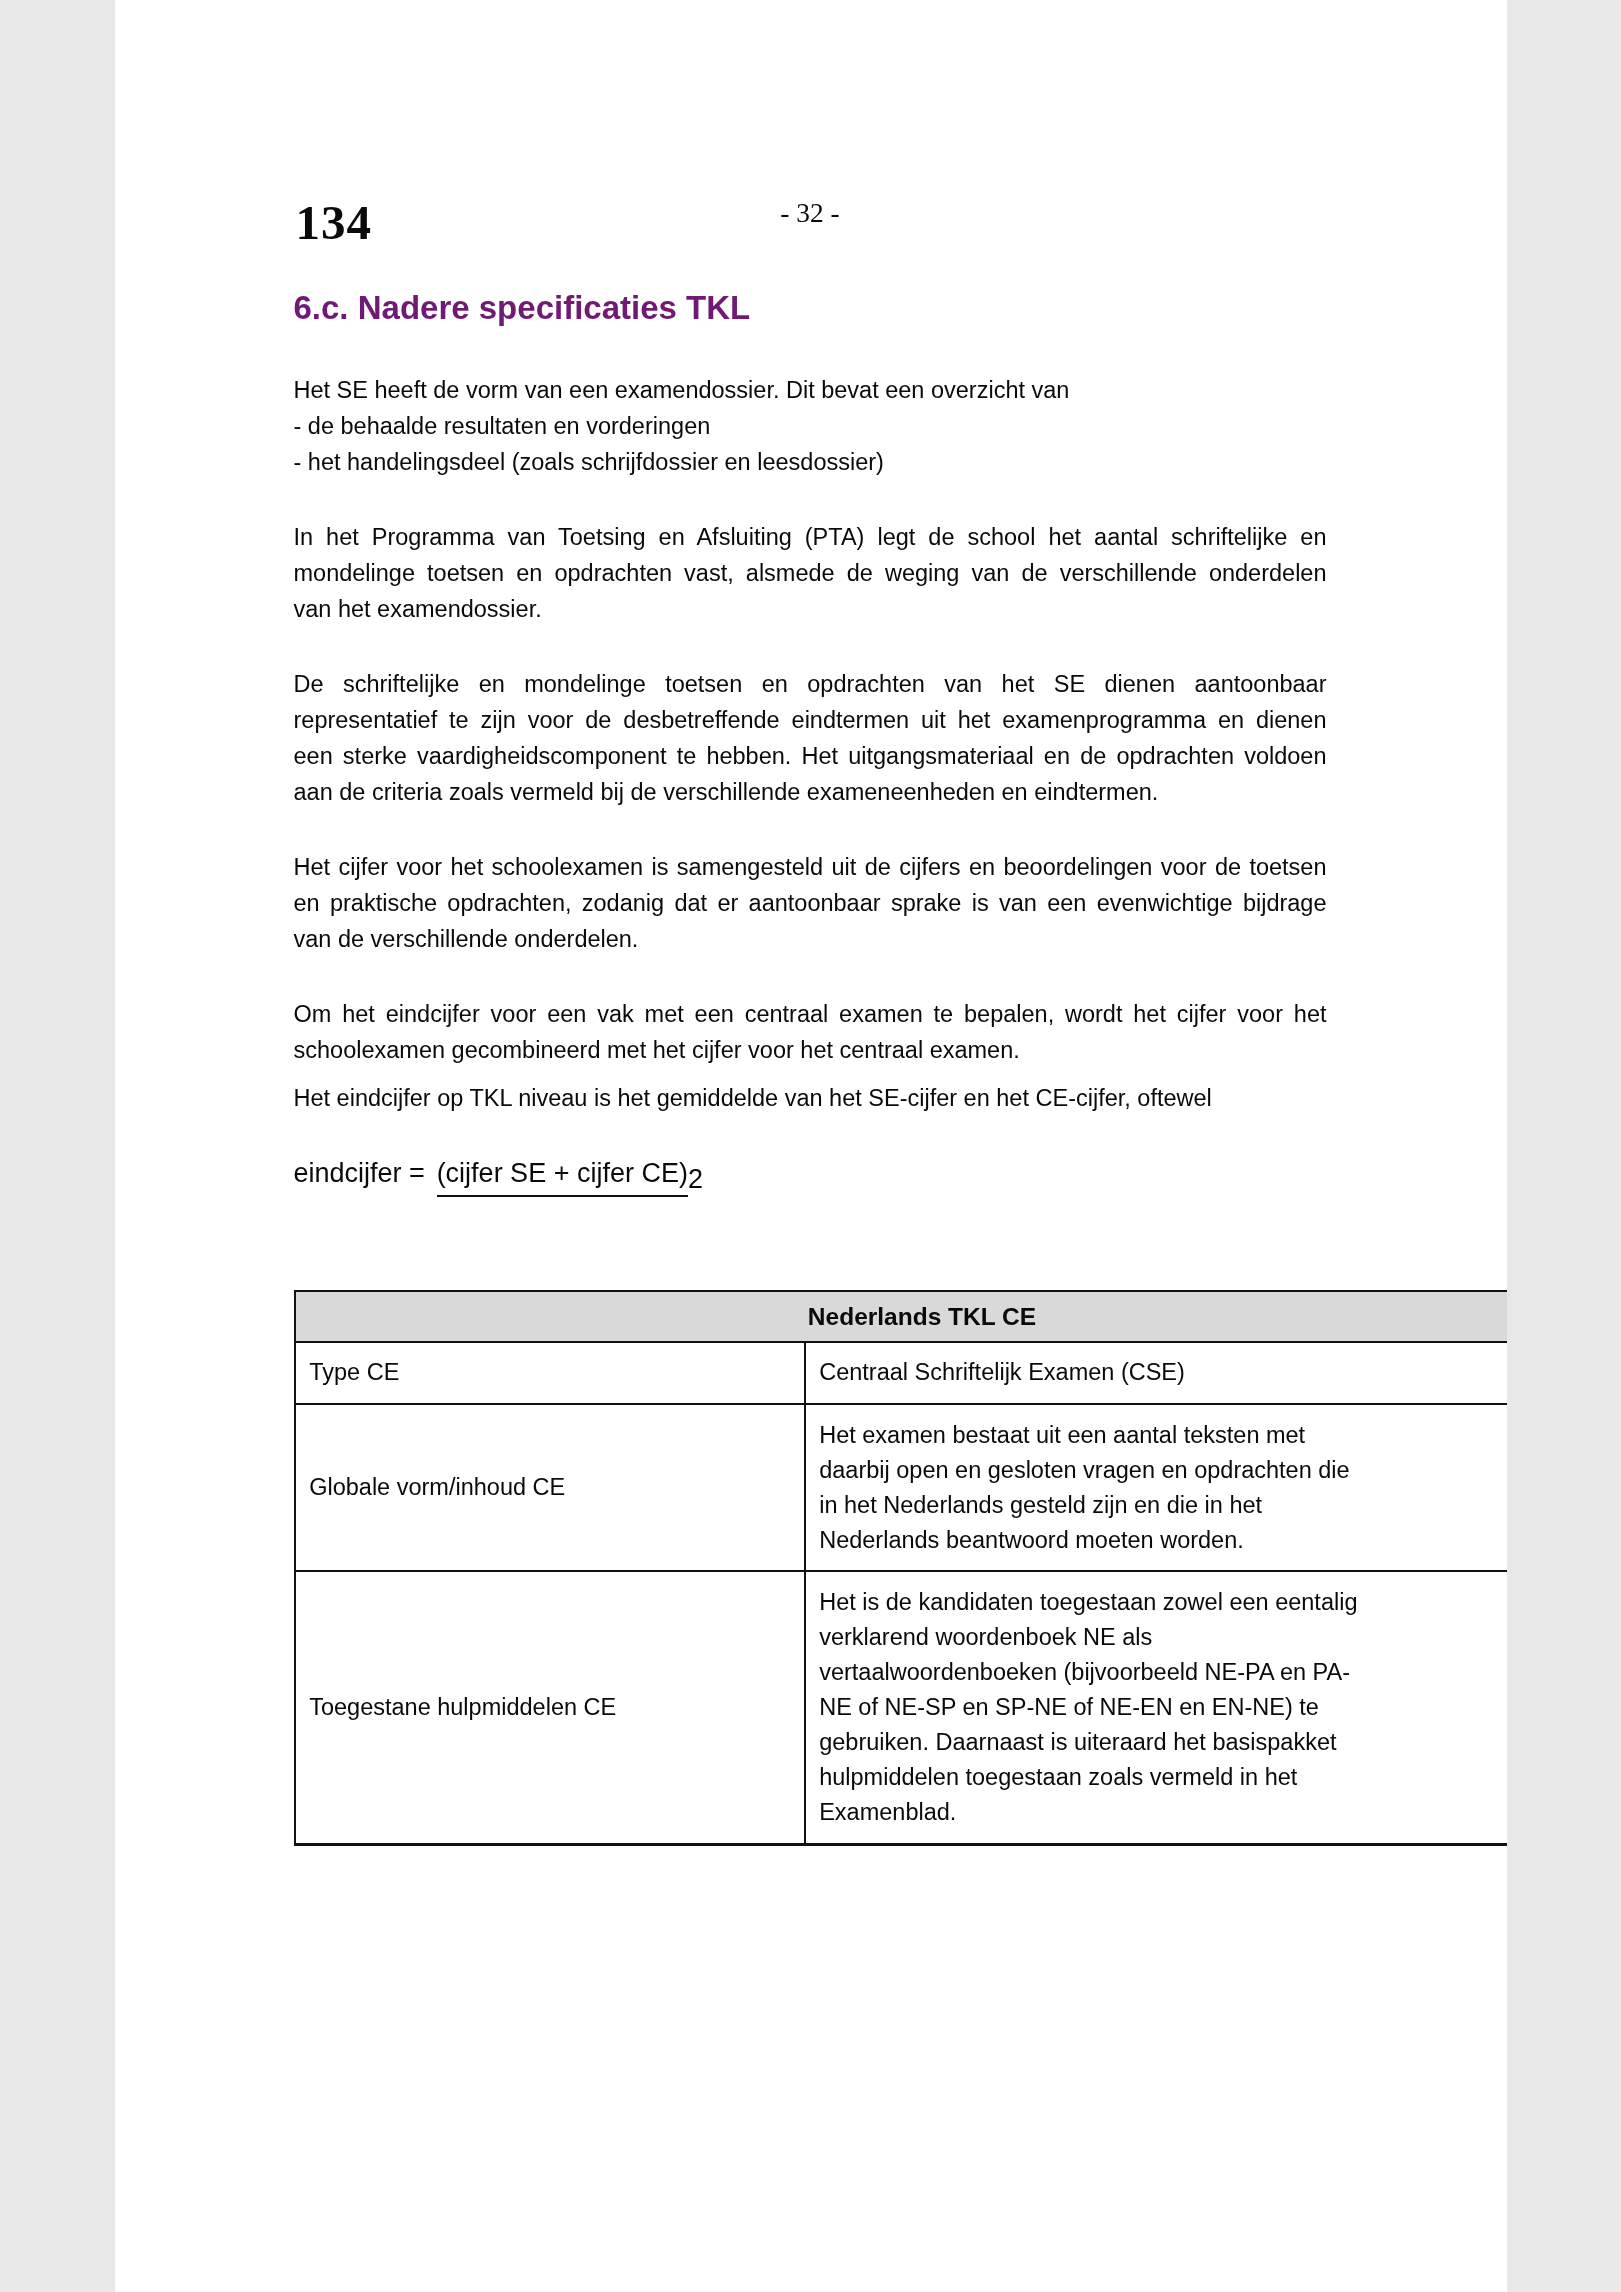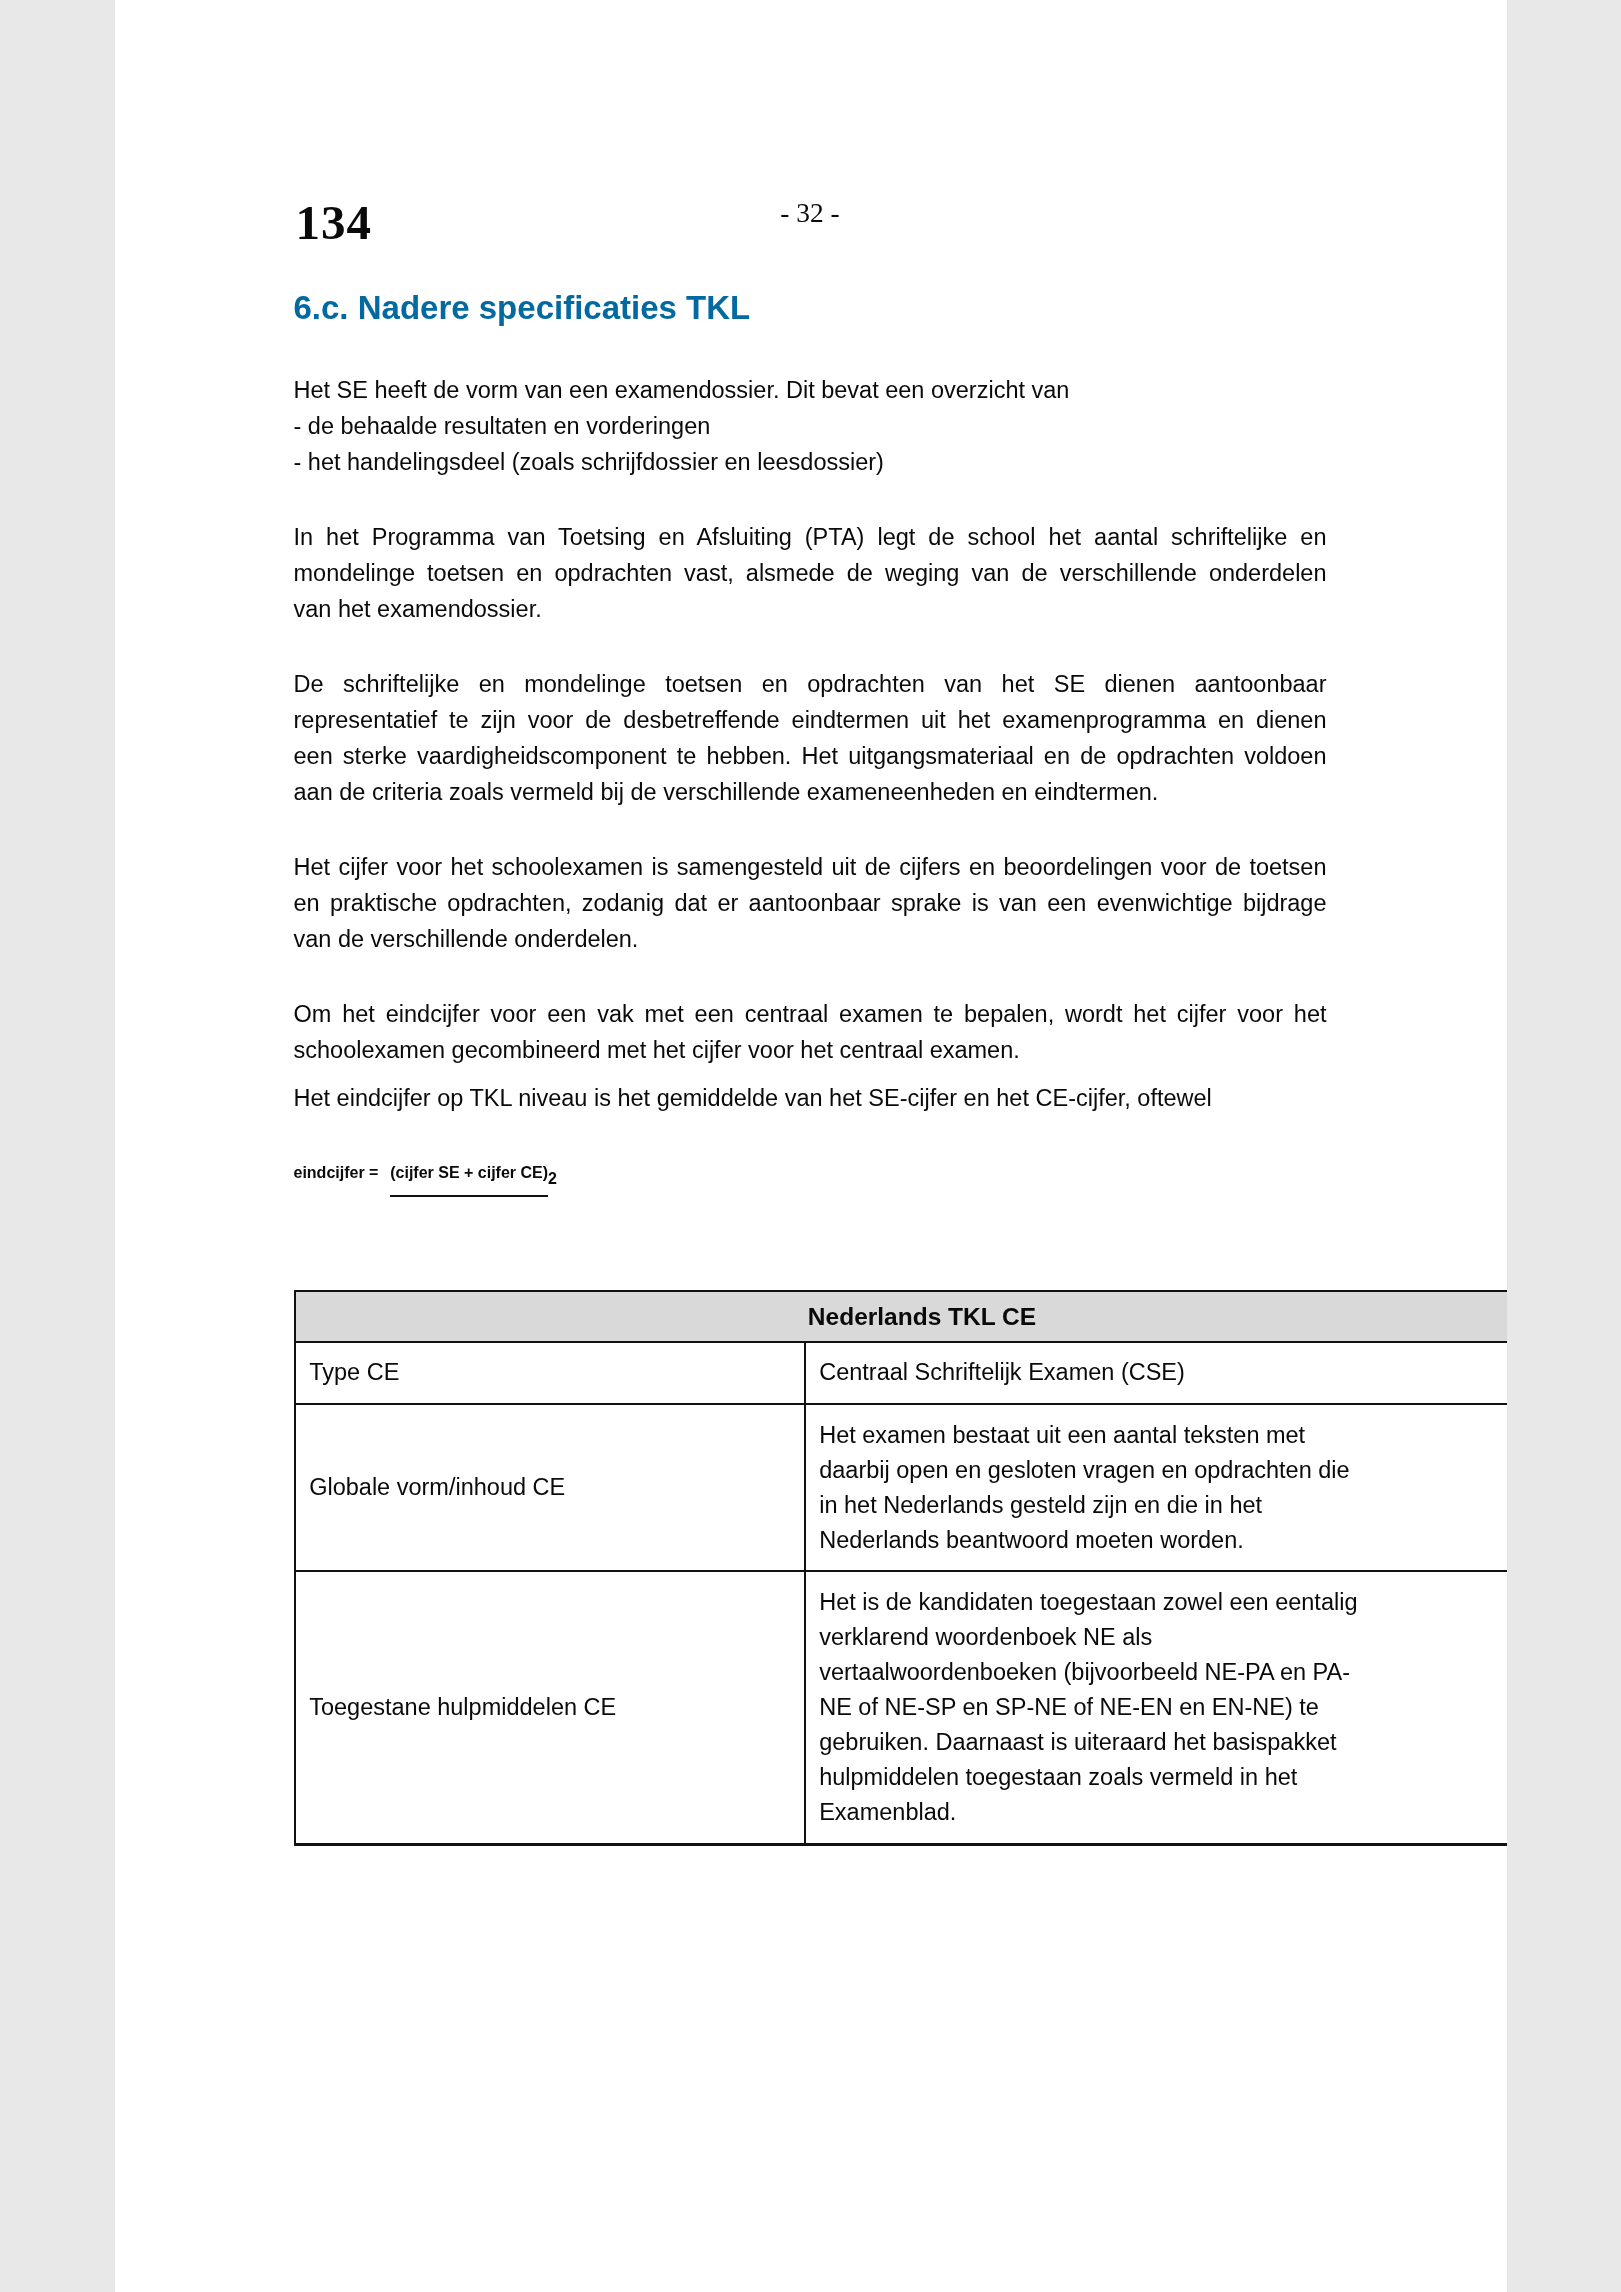--- a/index.html
+++ b/index.html
@@ -125,7 +125,7 @@
     <div class="page-number-center">- 32 -</div>
   </div>
 
-  <h1 class="section-heading" style="color: #0369a1;">6.c. Nadere specificaties TKL</h1>
+  <h1 class="section-heading" style="color: #701a75;">6.c. Nadere specificaties TKL</h1>
 
   <div class="para">
       <div class="line">Het SE heeft de vorm van een examendossier. Dit bevat een overzicht van</div>

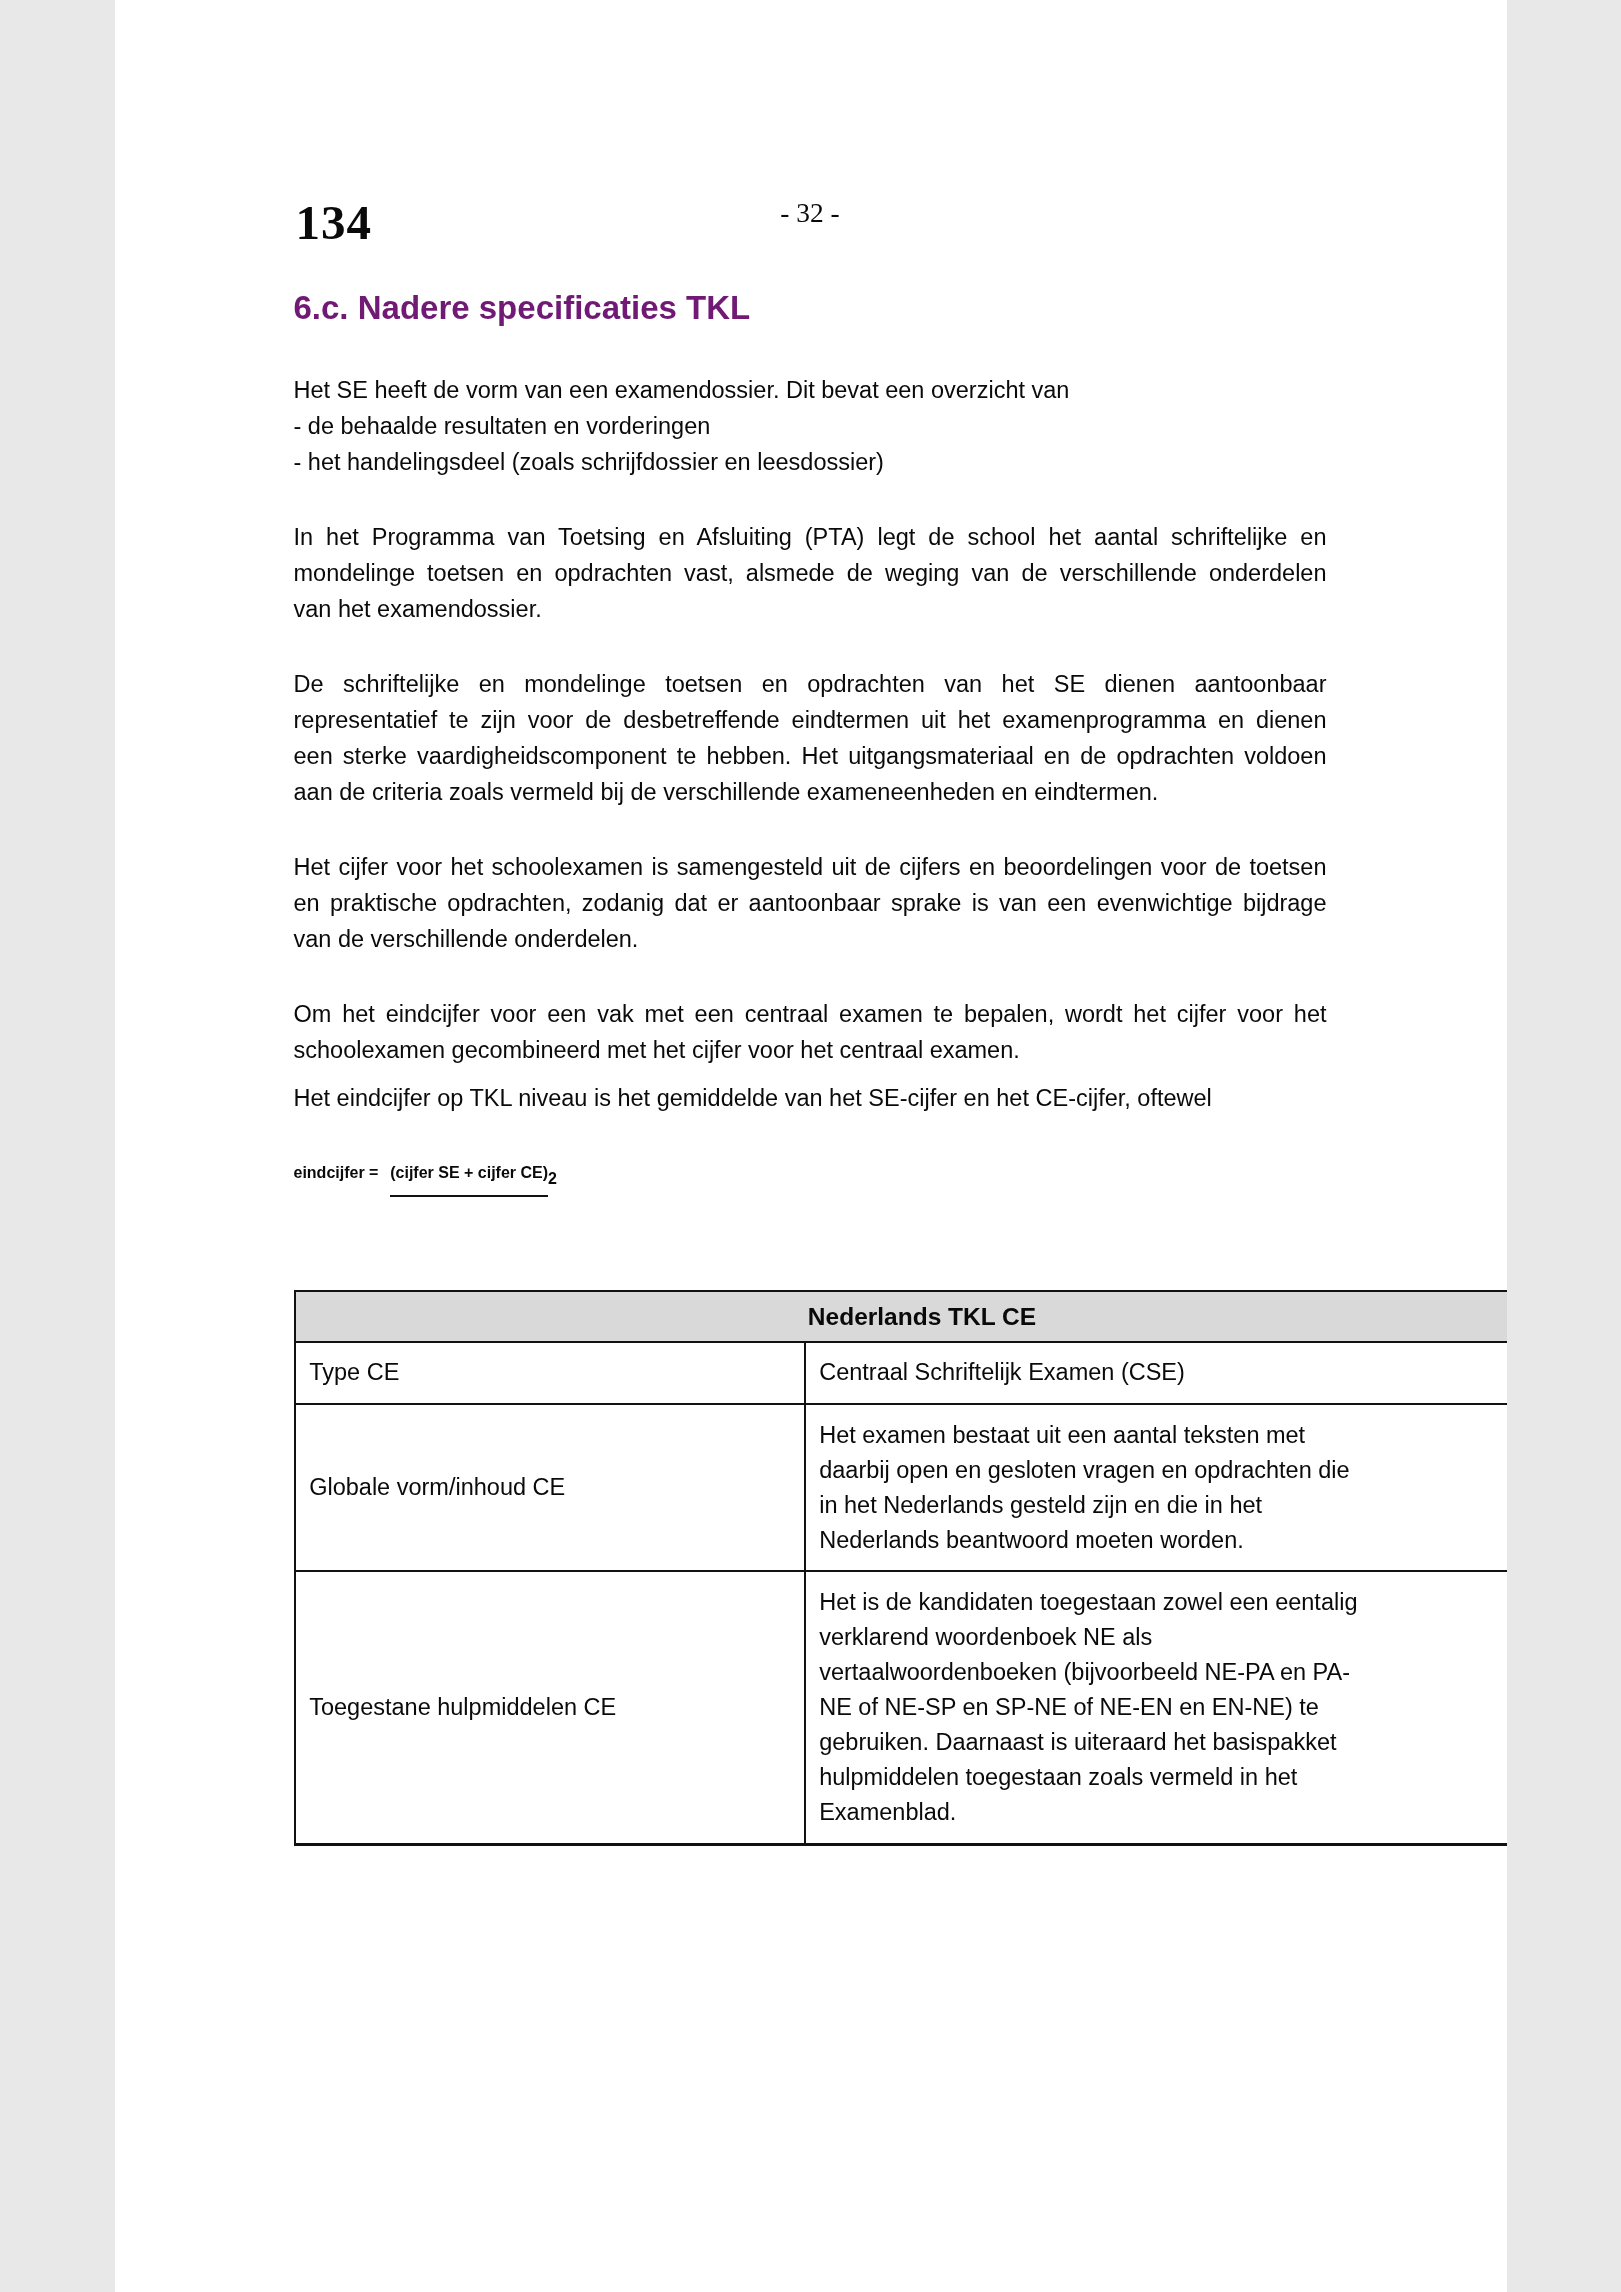--- a/index.html
+++ b/index.html
@@ -69,10 +69,9 @@
   .para.tight { margin-bottom: 12px; }
   
   .formula {
-    font-size: 16px;
+    font-size: 27px;
     line-height: 36px;
     margin: 15.7px 0 0 0;
-    font-weight: bold;
   }
   .formula-lhs { margin-right: 11.8px; }
   .frac {

